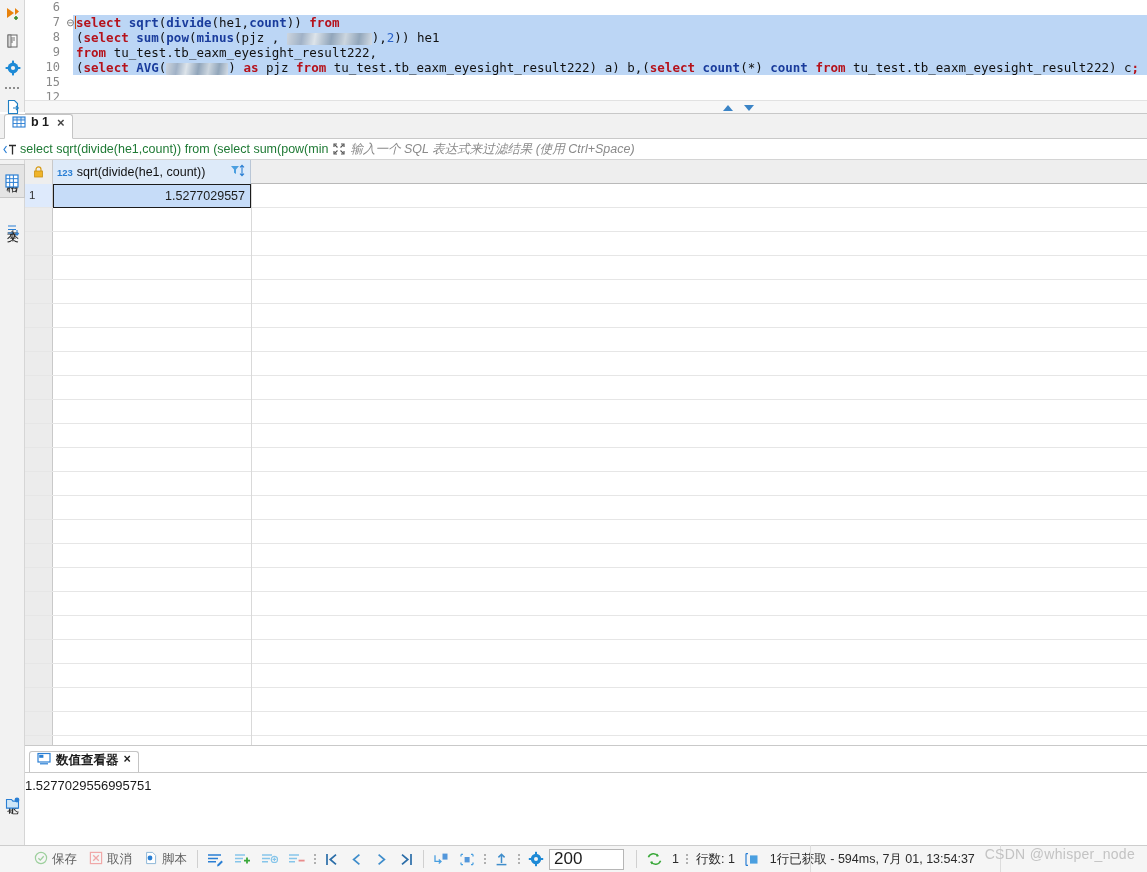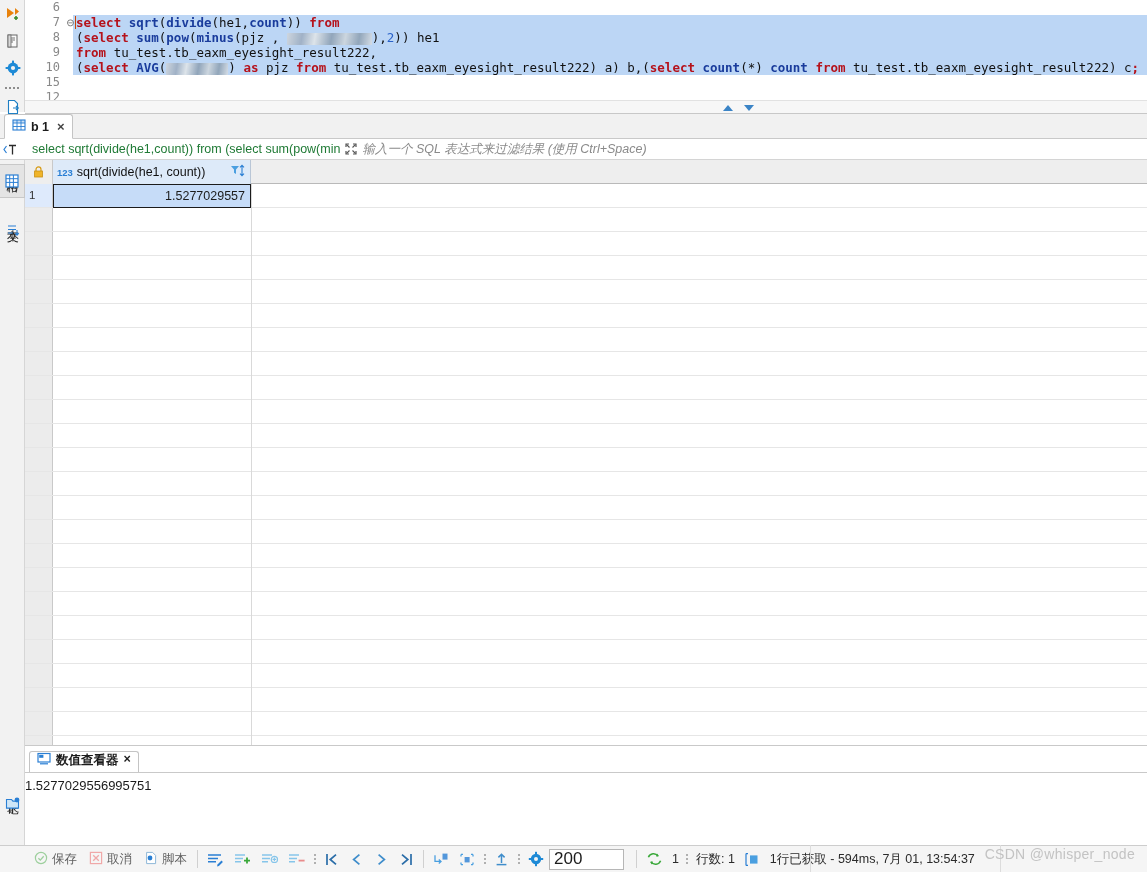--- a/index.html
+++ b/index.html
@@ -76,7 +76,7 @@
   }
   .tab {
     position: absolute; left: 4px; top: 0; height: 25px;
-    display: flex; align-items: center; gap: 5px;
+    display: flex; gap: 5px;
     padding: 0 7px 0 7px;
     background: #ffffff;
     border: 1px solid #c4c4c4; border-bottom: 1px solid #ffffff;

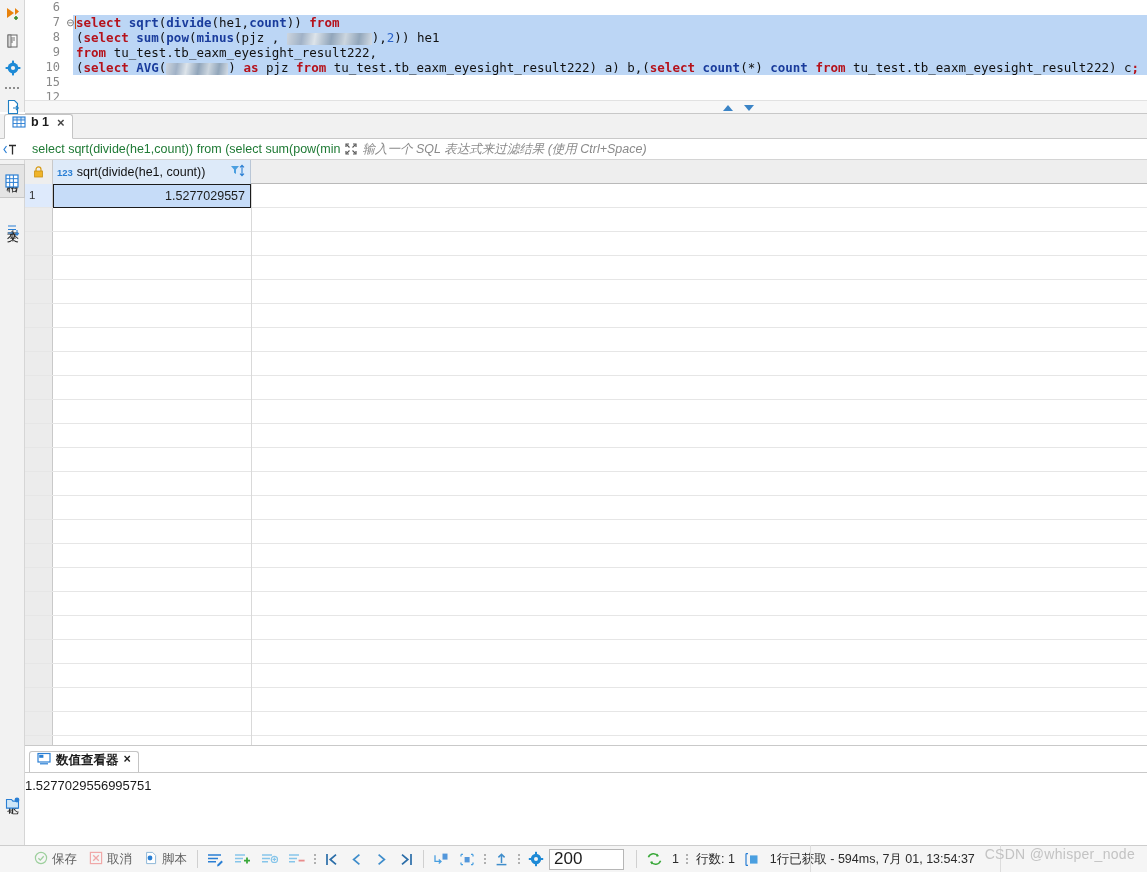--- a/index.html
+++ b/index.html
@@ -95,7 +95,6 @@
   .filter-sql {
     color: #1f7a35; font-size: 12.5px; white-space: nowrap; overflow: hidden;
     max-width: 315px;
-    margin-left: 12px;
   }
   .filter-expand { width: 22px; display:flex; align-items:center; justify-content:center; }
   .filter-ph { color: #8a8a8a; font-style: italic; font-size: 12.5px; white-space: nowrap; }

